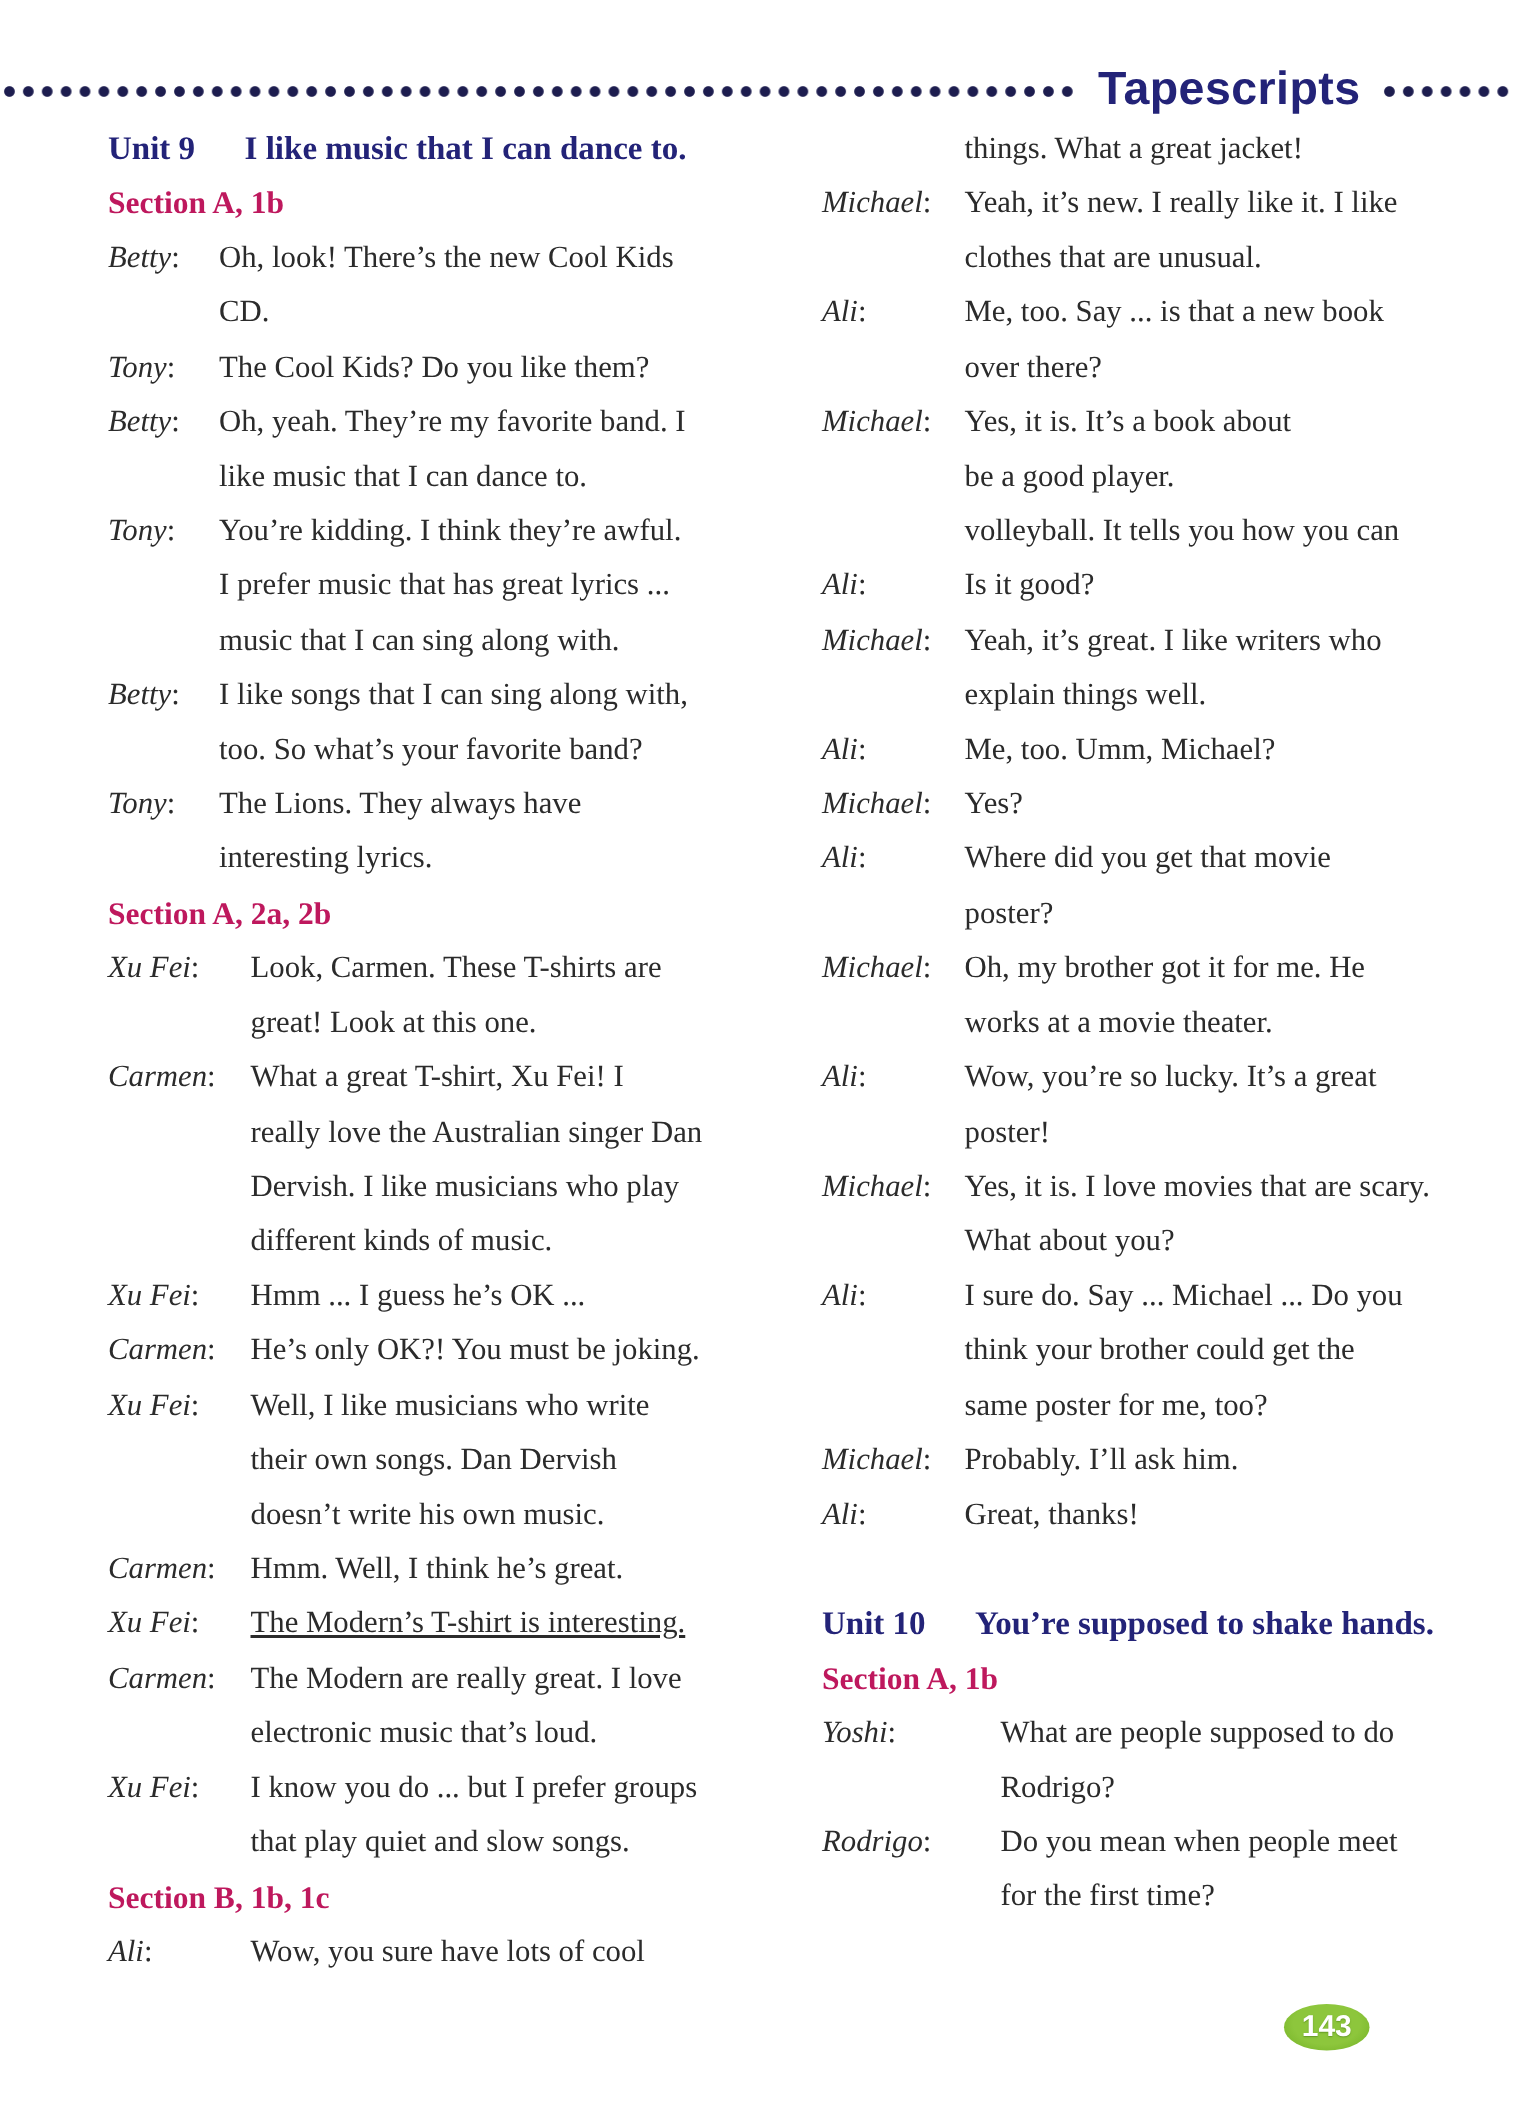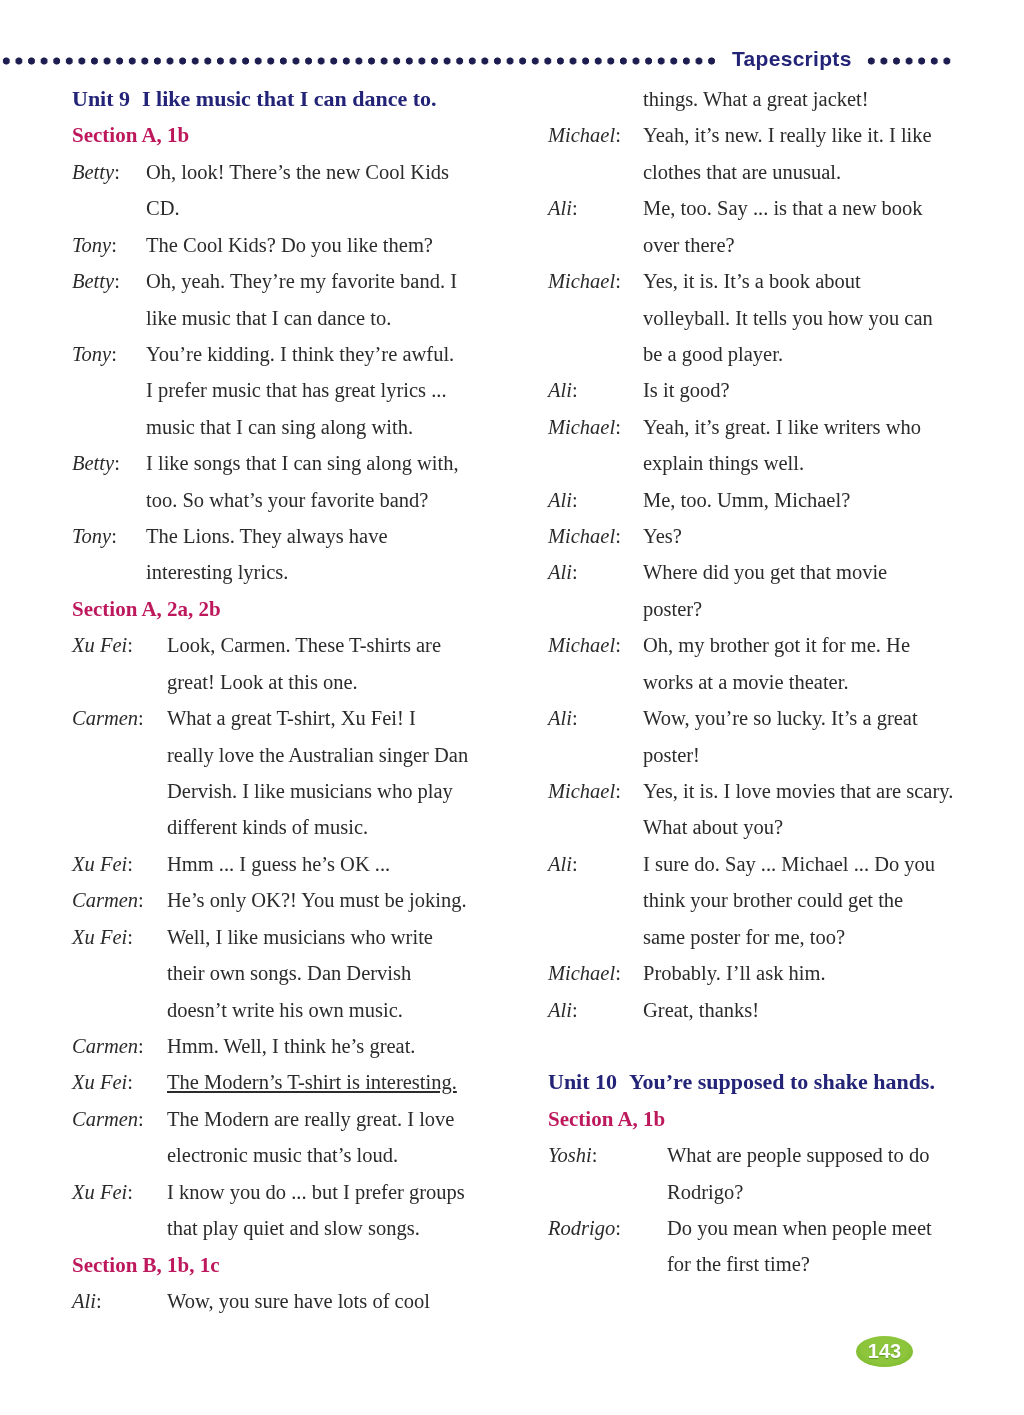--- a/index.html
+++ b/index.html
@@ -33,7 +33,7 @@
   .header-title {
     font-family: "Liberation Sans", sans-serif;
     font-weight: bold;
-    font-size: 21px;
+    font-size: 31px;
     color: var(--navy, #232378);
     margin: 0 13px;
     letter-spacing: 0.3px;

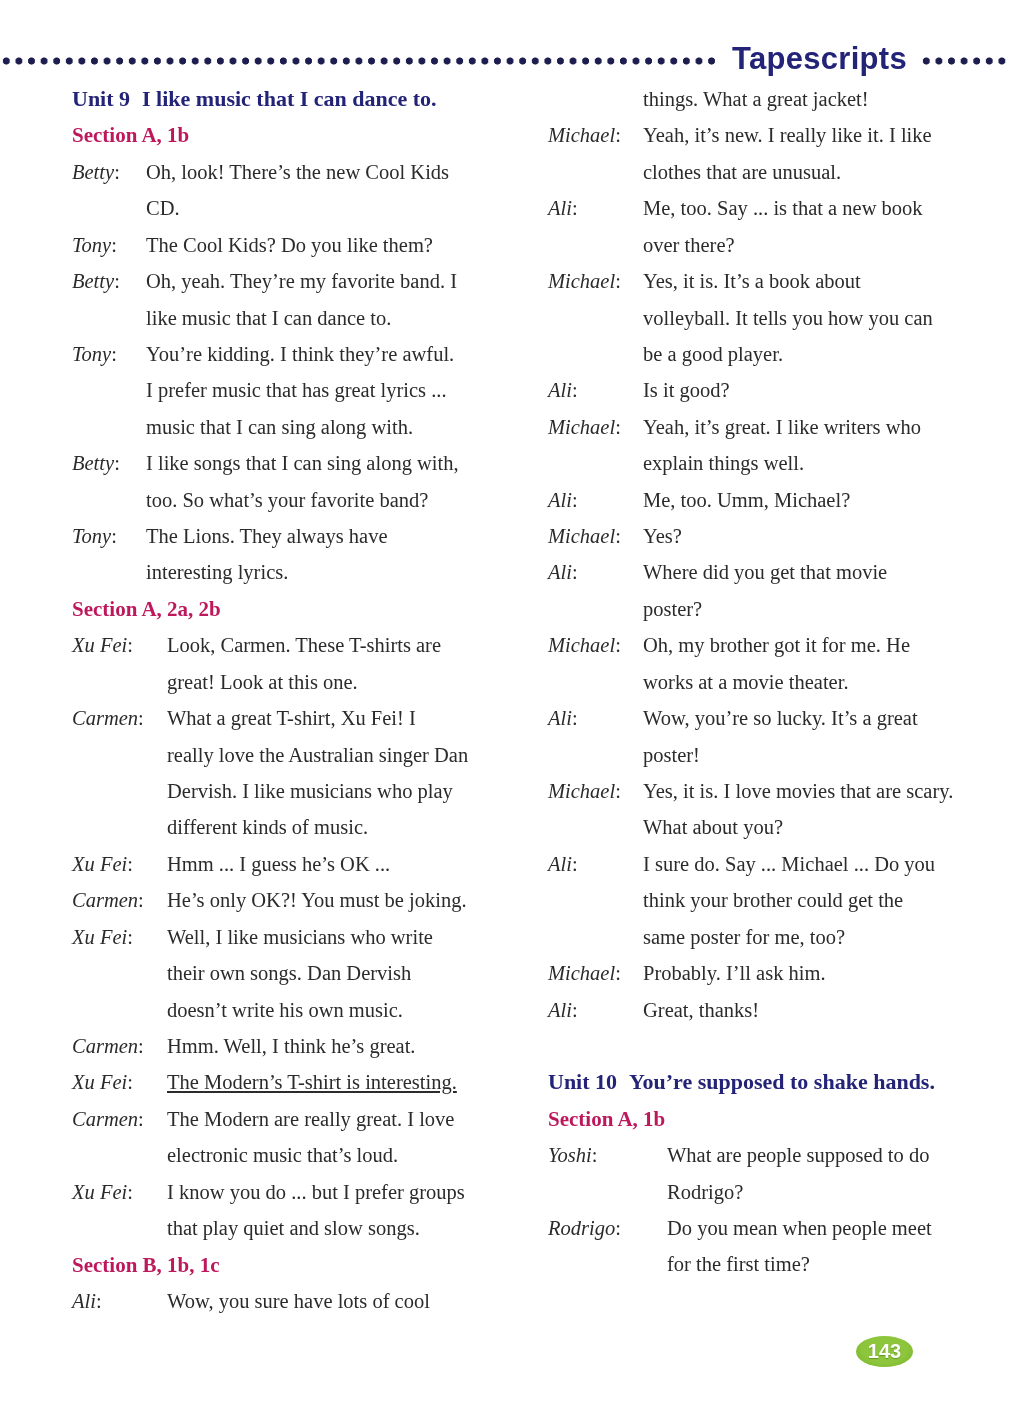--- a/index.html
+++ b/index.html
@@ -58,7 +58,7 @@
 
   .unit-heading {
     display: flex;
-    gap: 12px;
+    gap: 33px;
     color: var(--navy, #232378);
     font-weight: bold;
     font-size: 22px;

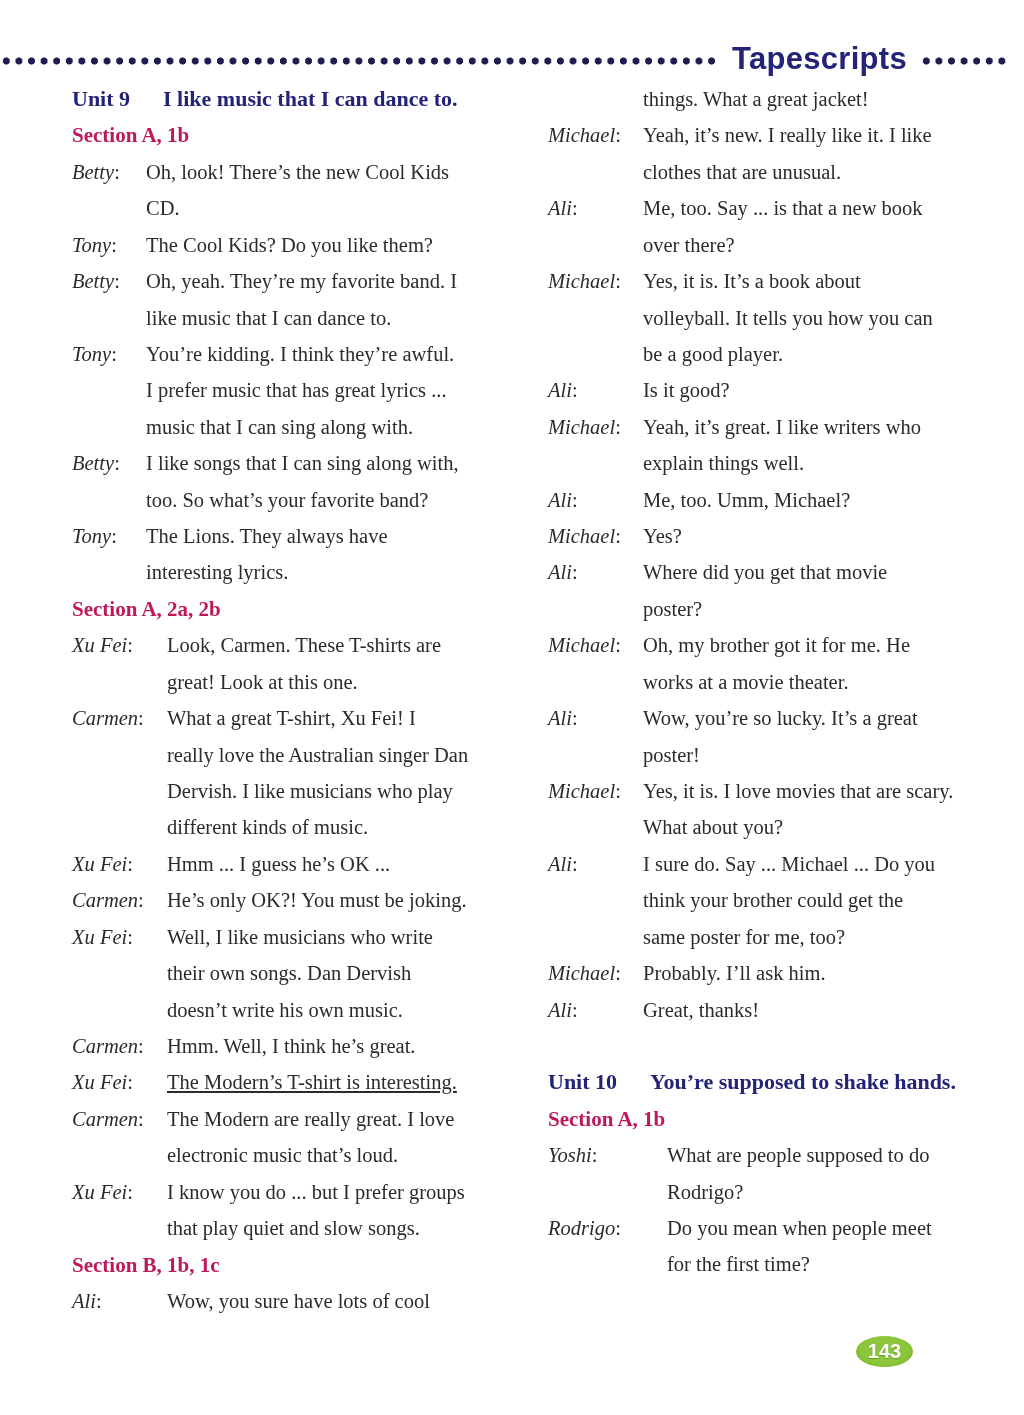--- a/index.html
+++ b/index.html
@@ -250,8 +250,8 @@
           <span class="speaker"><i>Michael</i>:</span>
           <div class="lines" style="padding-left: 95px;">
             <div class="line">Yes, it is. It’s a book about</div>
+            <div class="line">be a good player.</div>
             <div class="line">volleyball. It tells you how you can</div>
-            <div class="line">be a good player.</div>
           </div>
         </div>
         <div class="dialogue">

